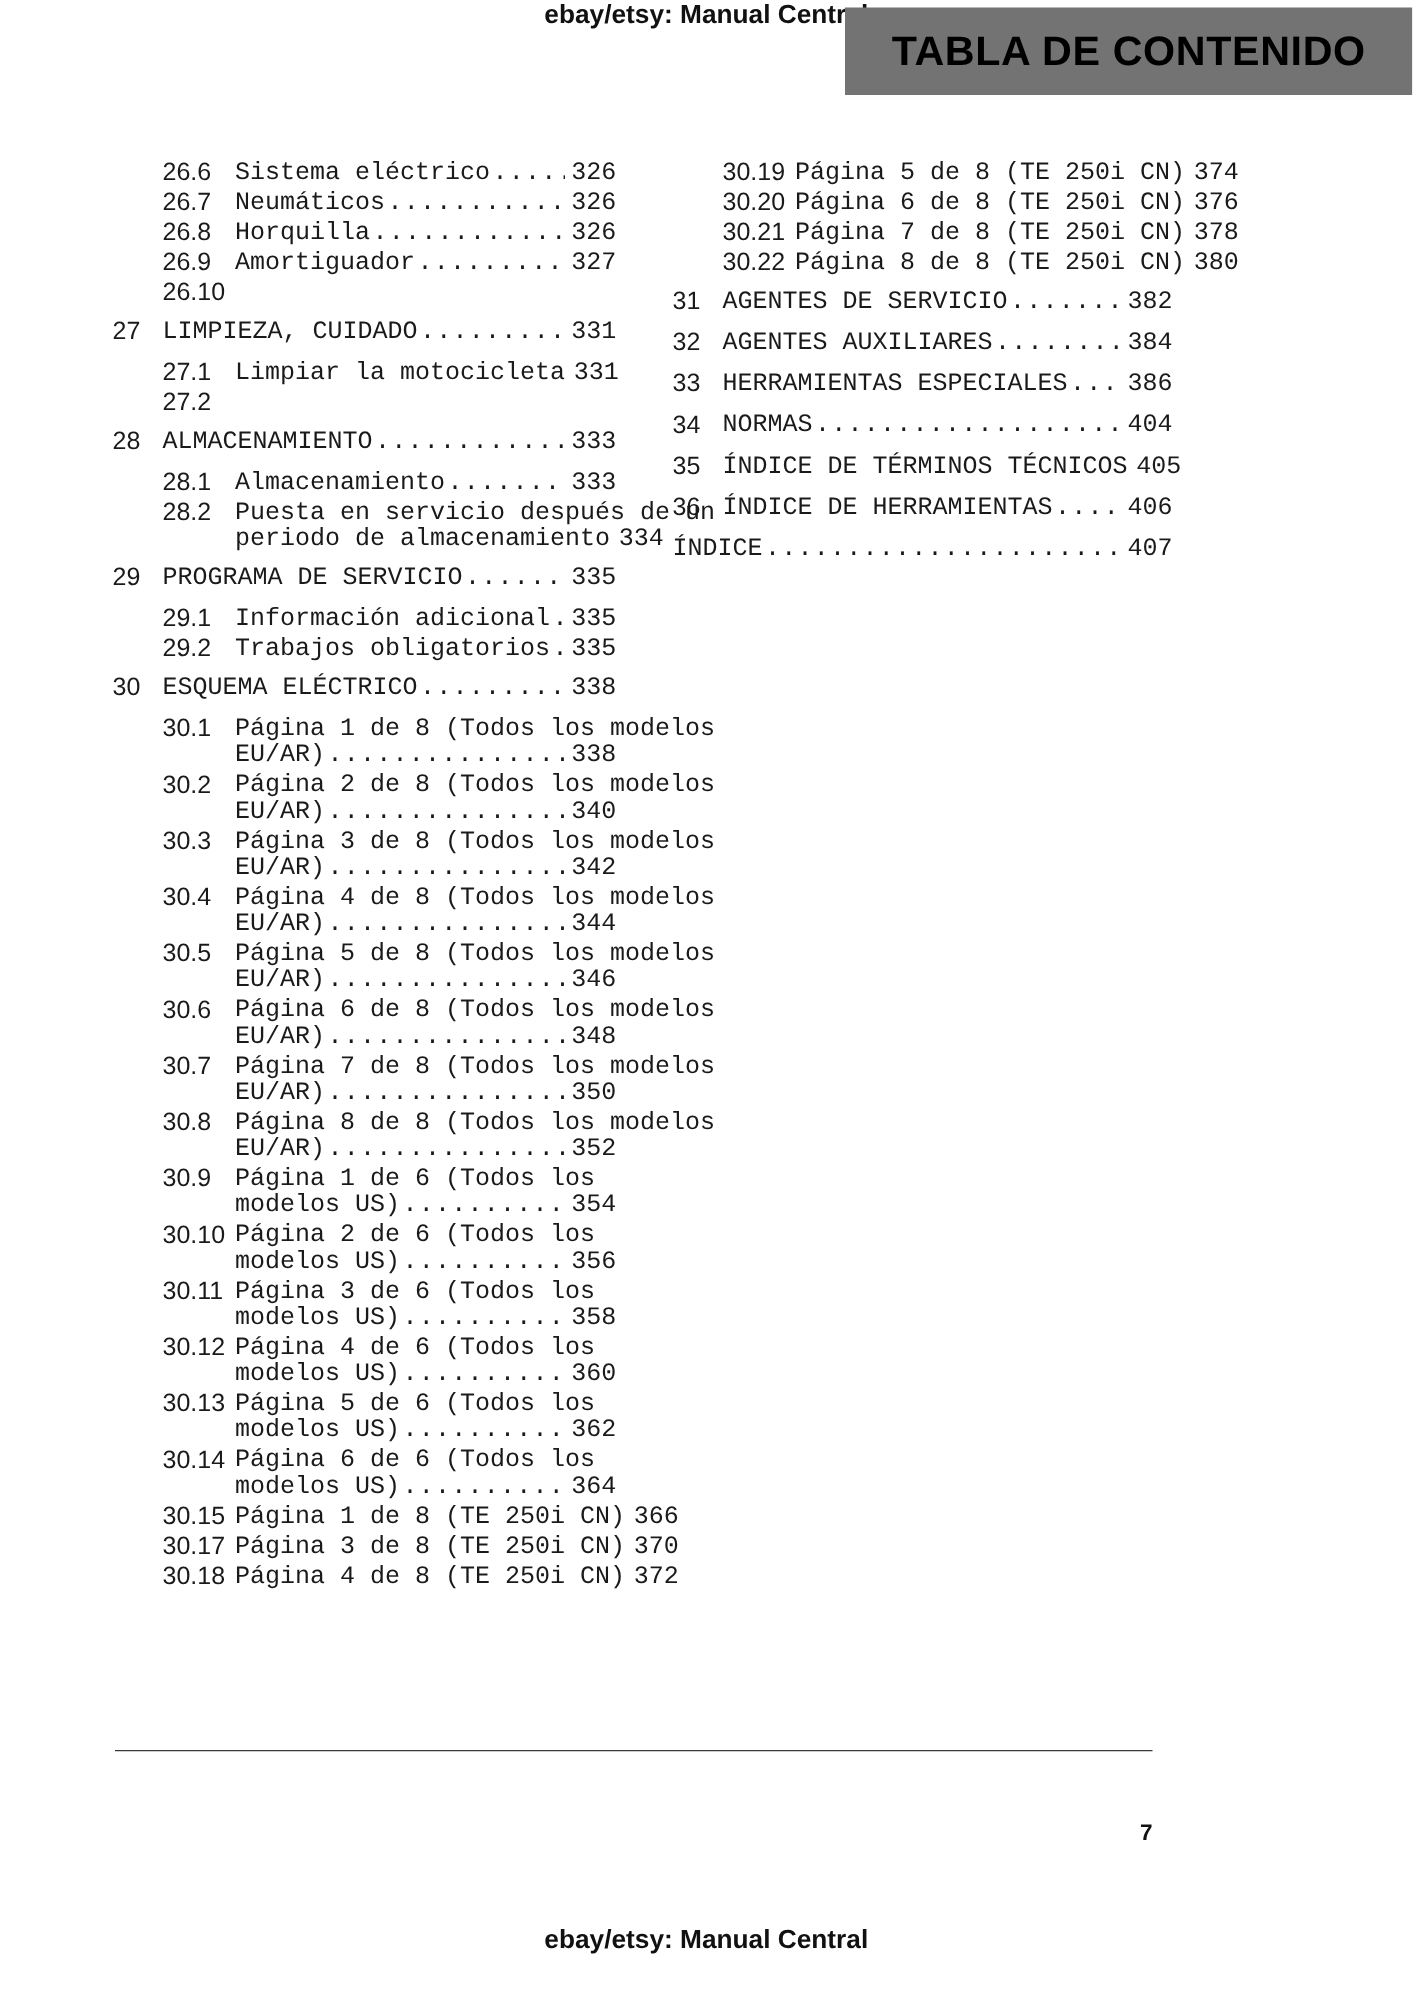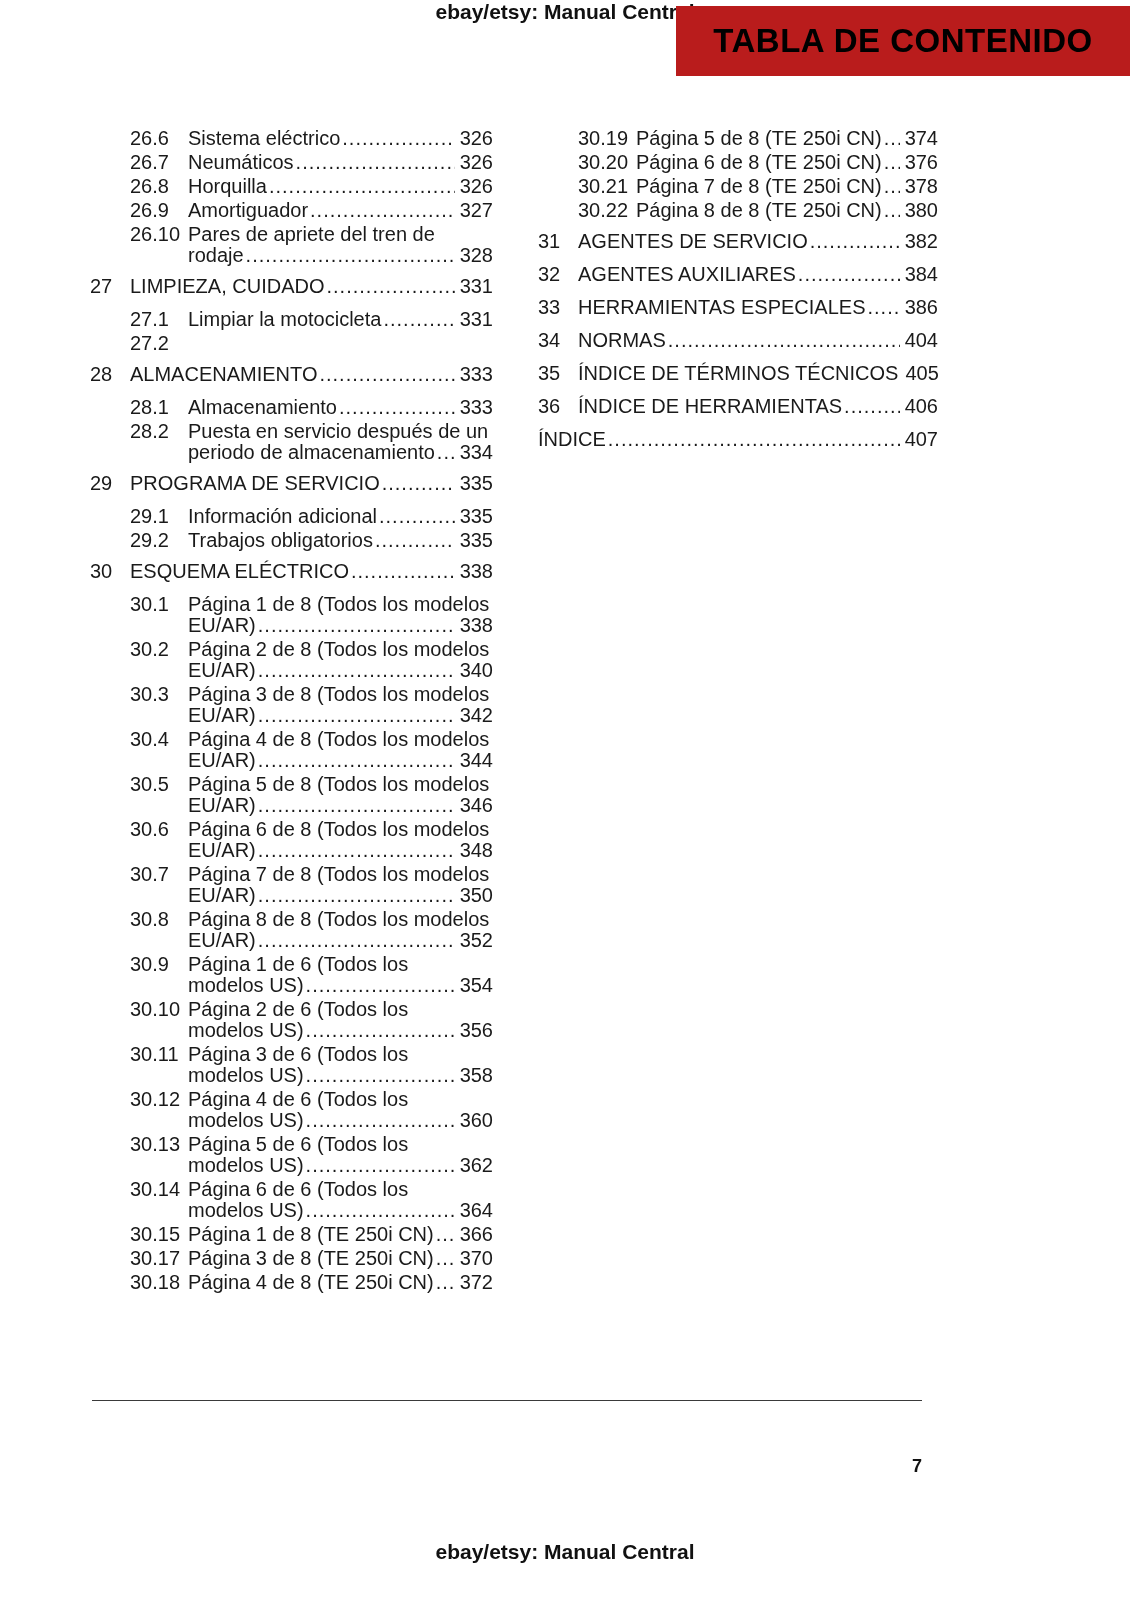--- a/index.html
+++ b/index.html
@@ -102,7 +102,7 @@
 
   <div class="watermark-top">ebay/etsy: Manual Central</div>
 
-  <div class="banner" style="background: #b91c1c;">
+  <div class="banner" style="background: #737373;">
     <span class="banner-title">TABLA DE CONTENIDO</span>
   </div>
 

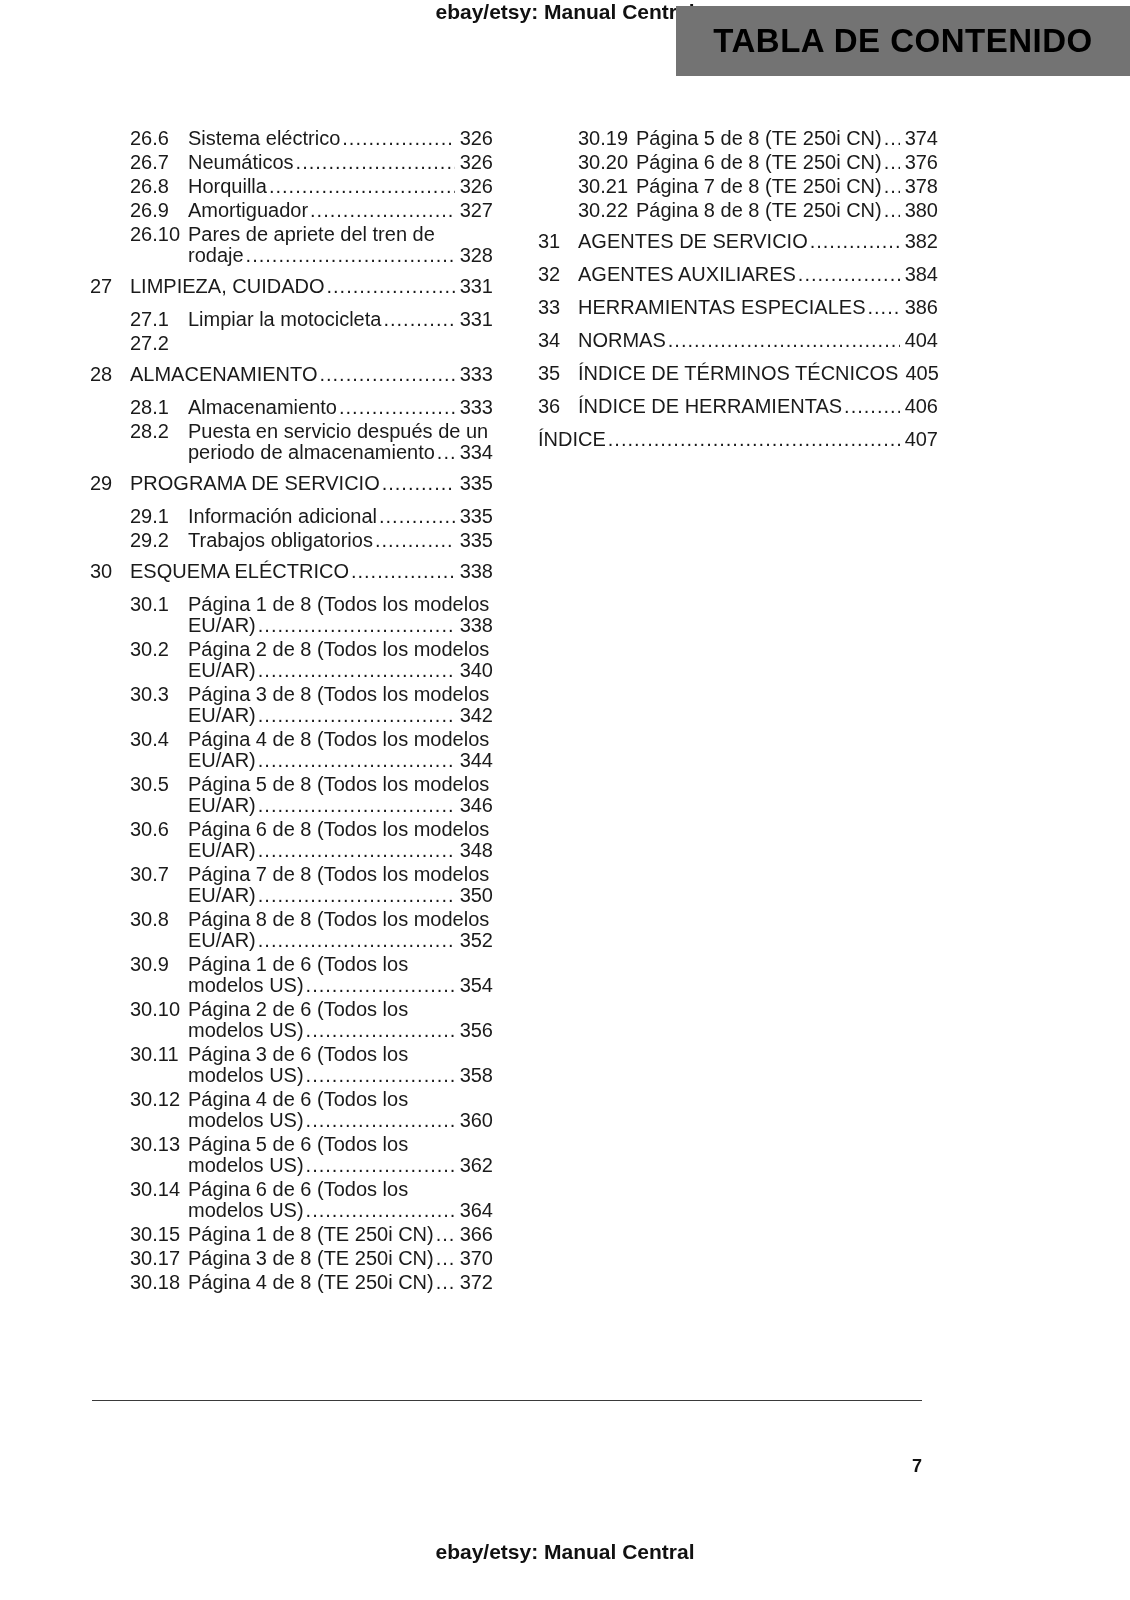--- a/index.html
+++ b/index.html
@@ -51,7 +51,7 @@
   .level1 .num { flex: 0 0 40px; }
   .level2 { padding-left: 40px; }
   .level1, .level0 { margin-top: 10px; margin-bottom: 12px; }
-  .entry .body { flex: 1 1 auto; min-width: 0; }
+  .entry .body { flex: 1 1 auto; min-width: 0; font-family: Liberation Mono, monospace; }
   .line { white-space: nowrap; }
   .line.last { display: flex; }
   .line.last .txt { white-space: nowrap; }

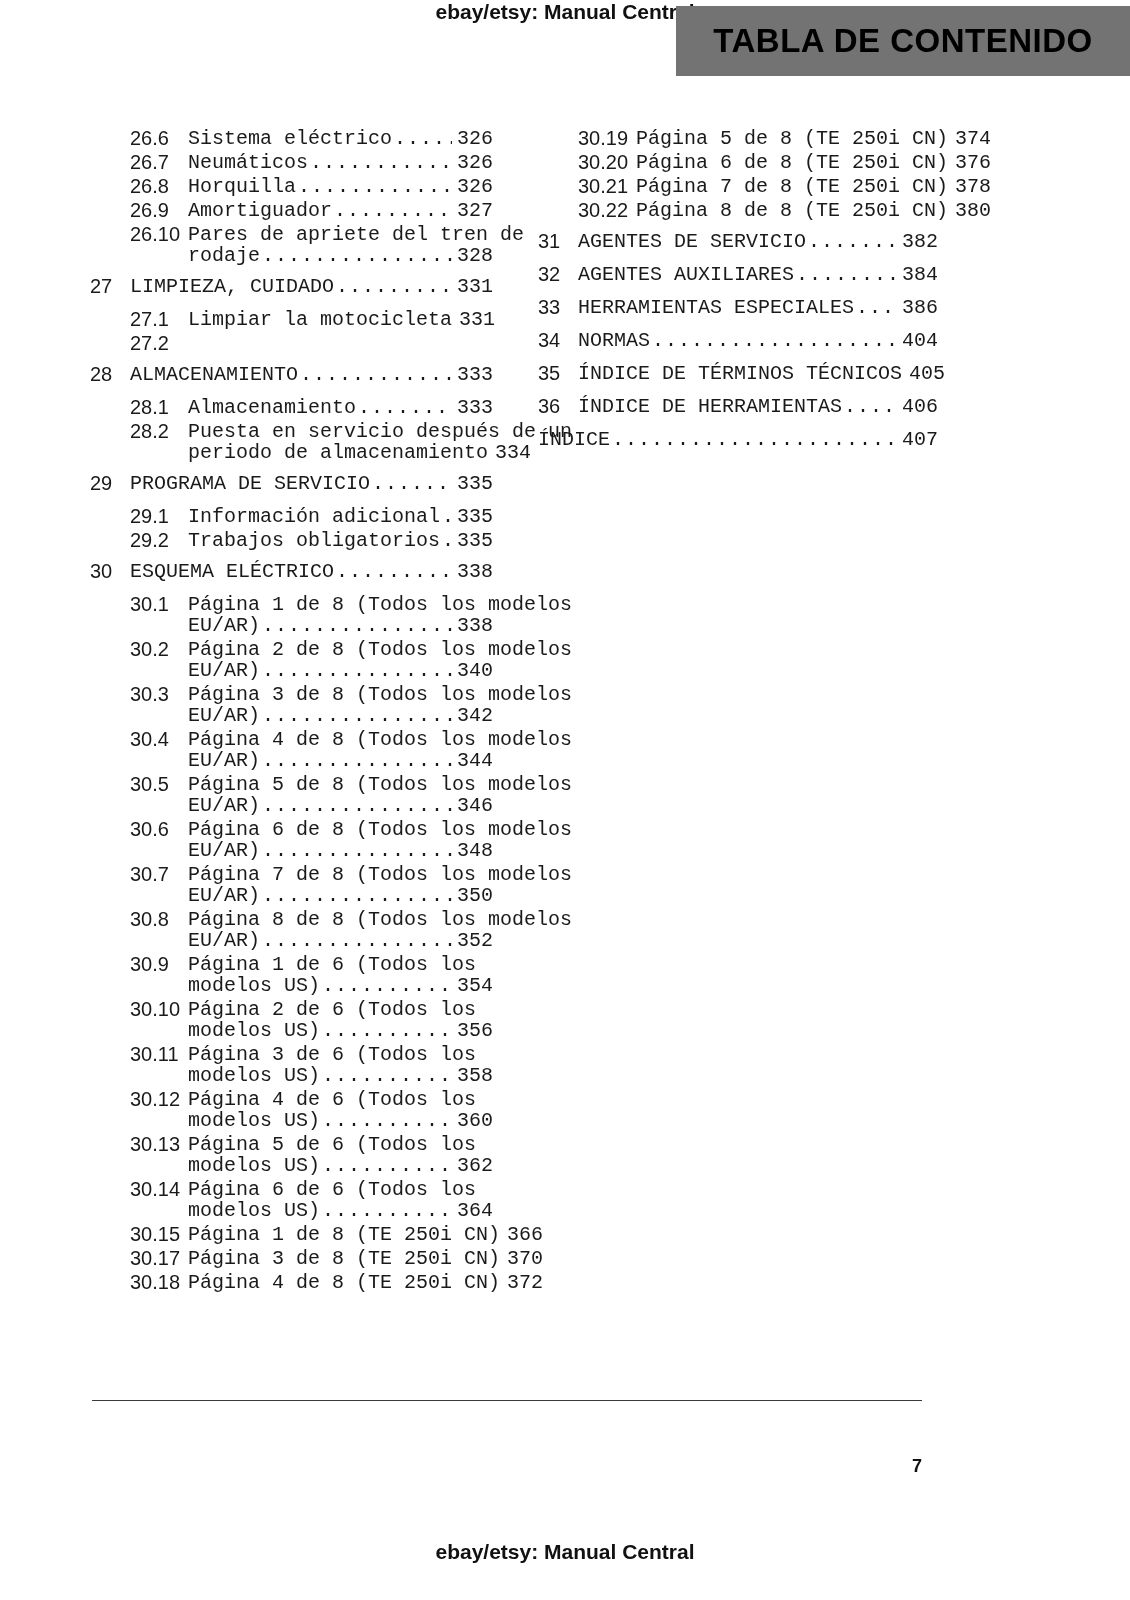--- a/index.html
+++ b/index.html
@@ -149,14 +149,6 @@
       </div>
       <div class="entry level2">
         <span class="num">26.10</span>
-        <div class="body">
-          <div class="line"><span class="txt">Pares de apriete del tren de</span></div>
-          <div class="line last">
-            <span class="txt">rodaje</span>
-            <span class="leader"></span>
-            <span class="pagenum">328</span>
-          </div>
-        </div>
       </div>
       <div class="entry level1">
         <span class="num">27</span>

